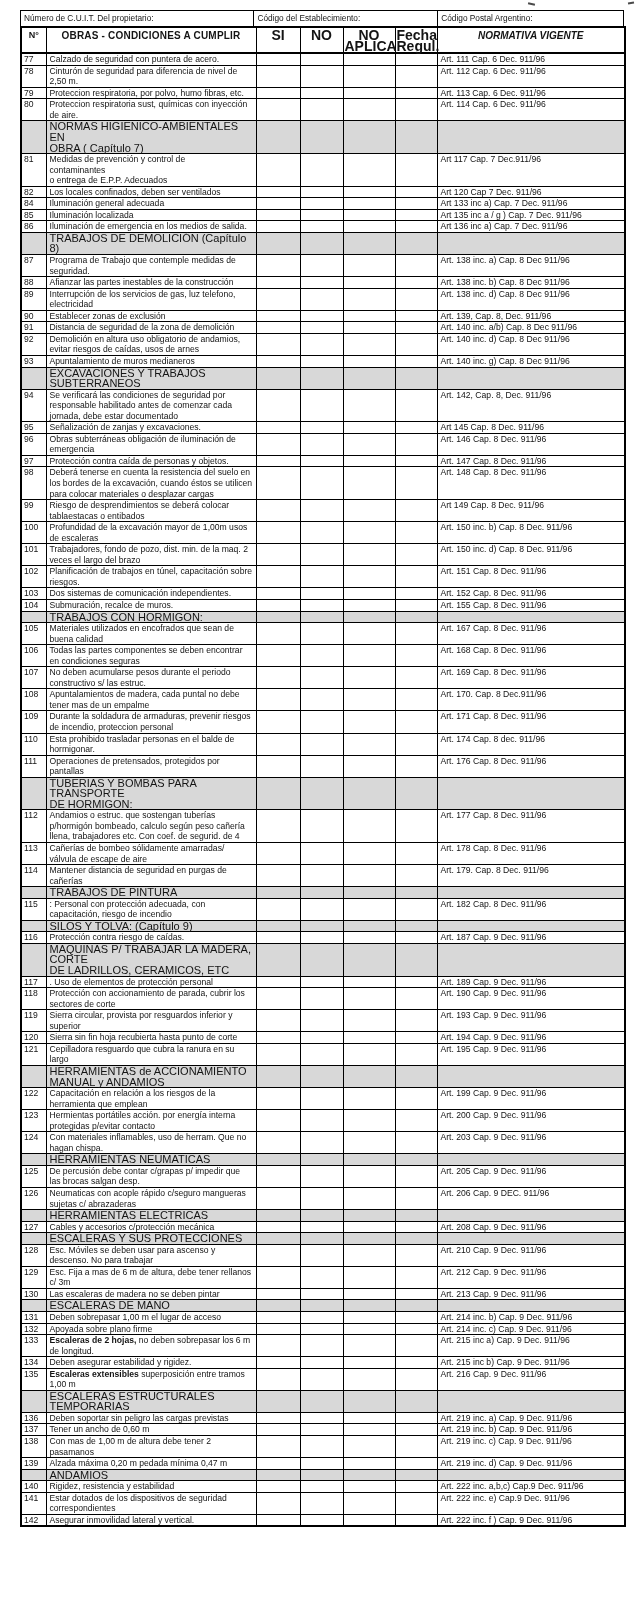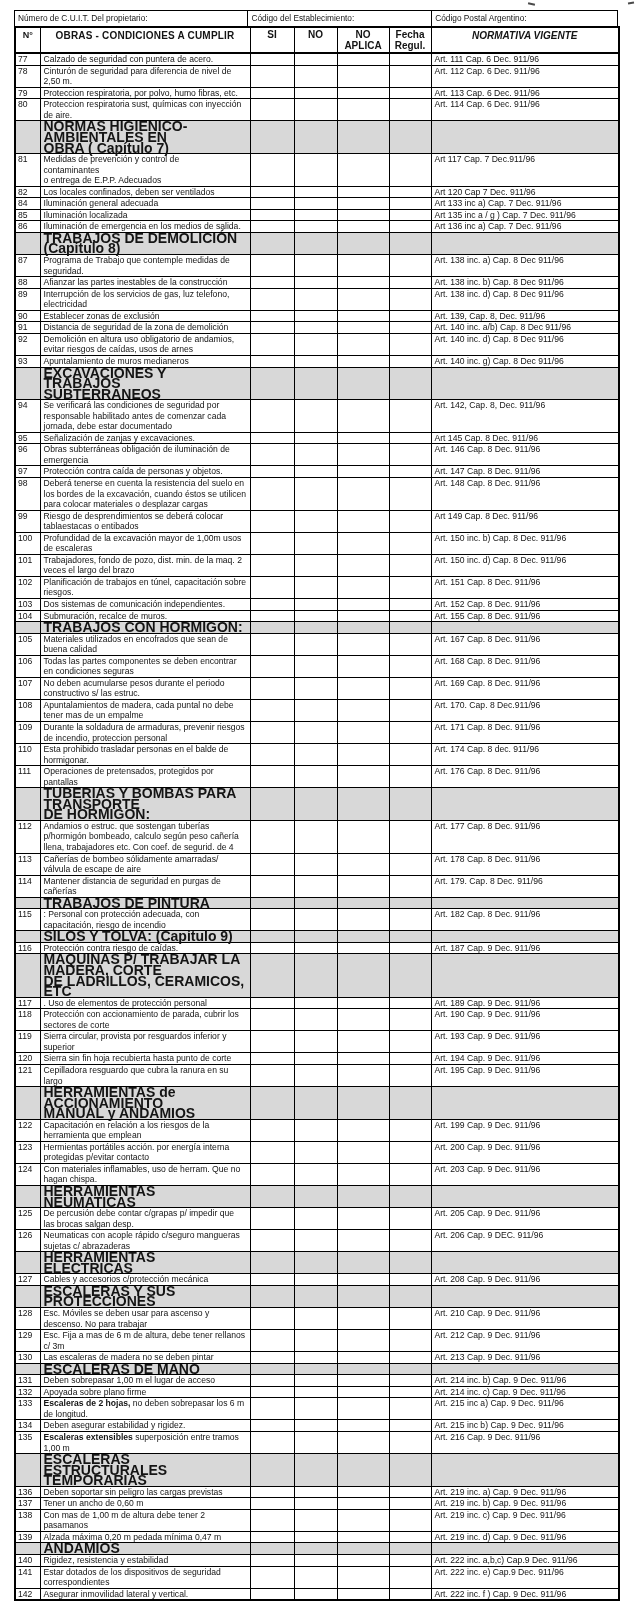--- a/index.html
+++ b/index.html
@@ -8,7 +8,7 @@
     font-family:"Liberation Sans","DejaVu Sans",sans-serif;color:#141414;
     -webkit-font-smoothing:antialiased;
   }
-  .sheet{position:absolute;left:14px;top:10px;width:604px;}
+  .sheet{position:absolute;left:20px;top:10px;width:604px;}
 
   
   .topstrip{display:flex;width:604px;box-sizing:border-box;}

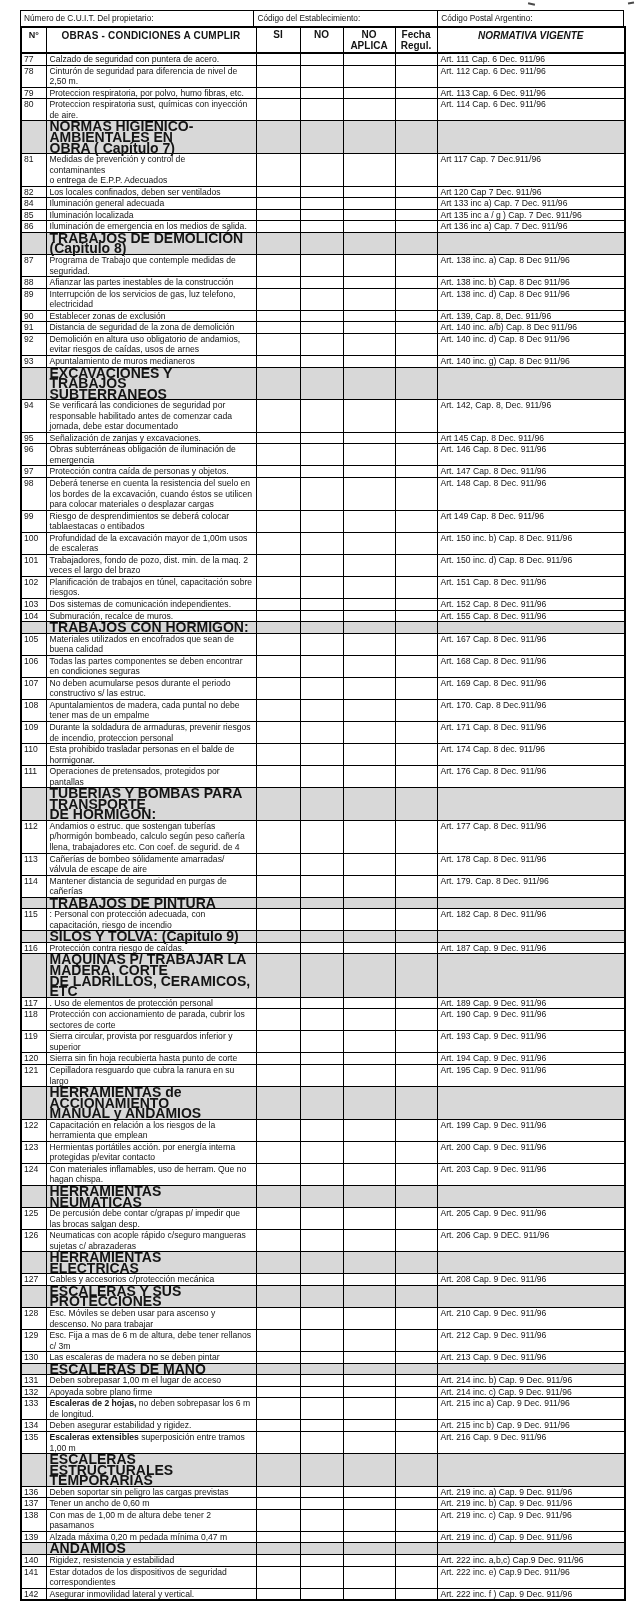--- a/index.html
+++ b/index.html
@@ -43,7 +43,7 @@
   }
   .h-num{font-size:9px;}
   .h-obras{font-size:10px;letter-spacing:.2px;}
-  .h-chk{font-size:10px;line-height:10.6px;}
+  .h-chk{font-size:14px;line-height:10.6px;}
   .h-norm{font-size:10px;font-style:italic;}
 
   tbody td{

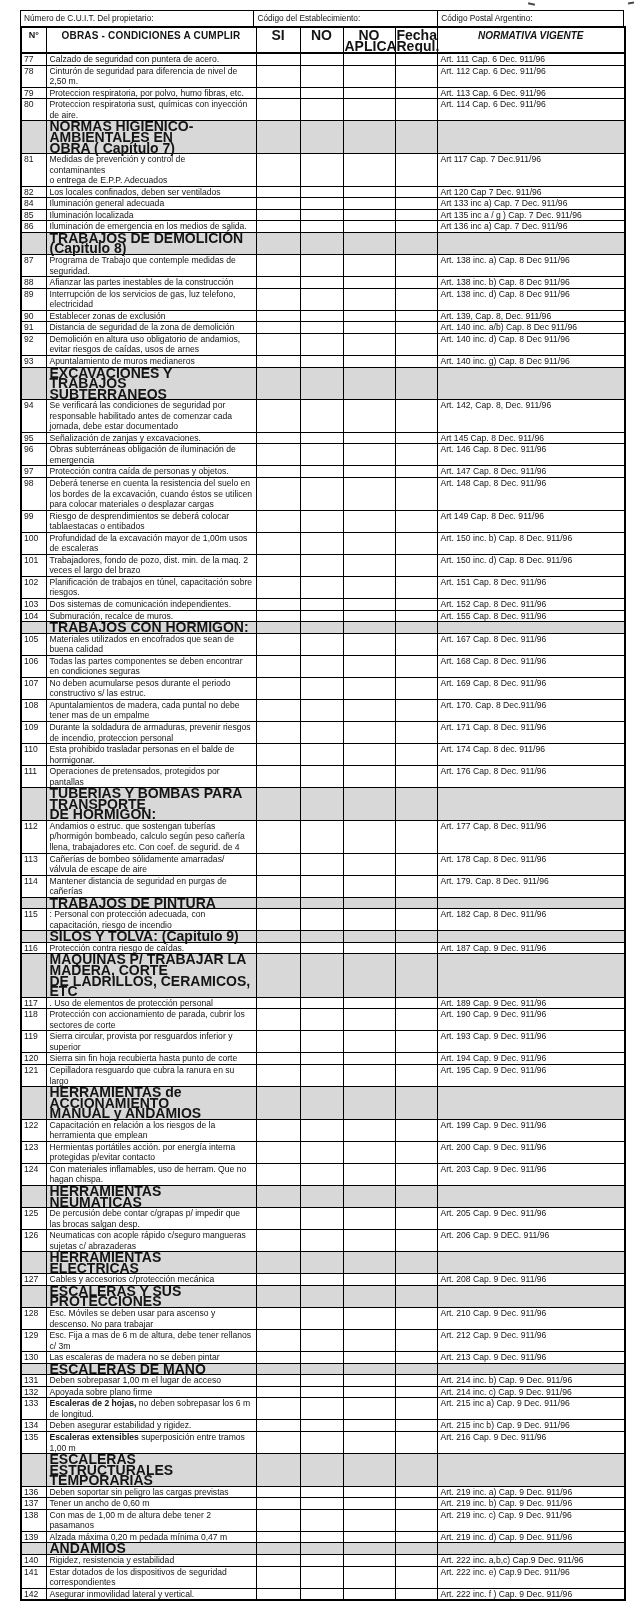--- a/index.html
+++ b/index.html
@@ -53,7 +53,7 @@
   tbody td.c-num{padding:0 1px 0 2px;}
   tbody td.c-desc{white-space:pre-line;}
   tbody tr.section td{background:var(--section-bg,#d8d8d8);}
-  tbody tr.section td.c-desc{font-weight:bold;font-size:14px;}
+  tbody tr.section td.c-desc{font-weight:normal;font-size:11px;}
 
   
   .scan-dash{position:absolute;background:#4a4a4a;}

